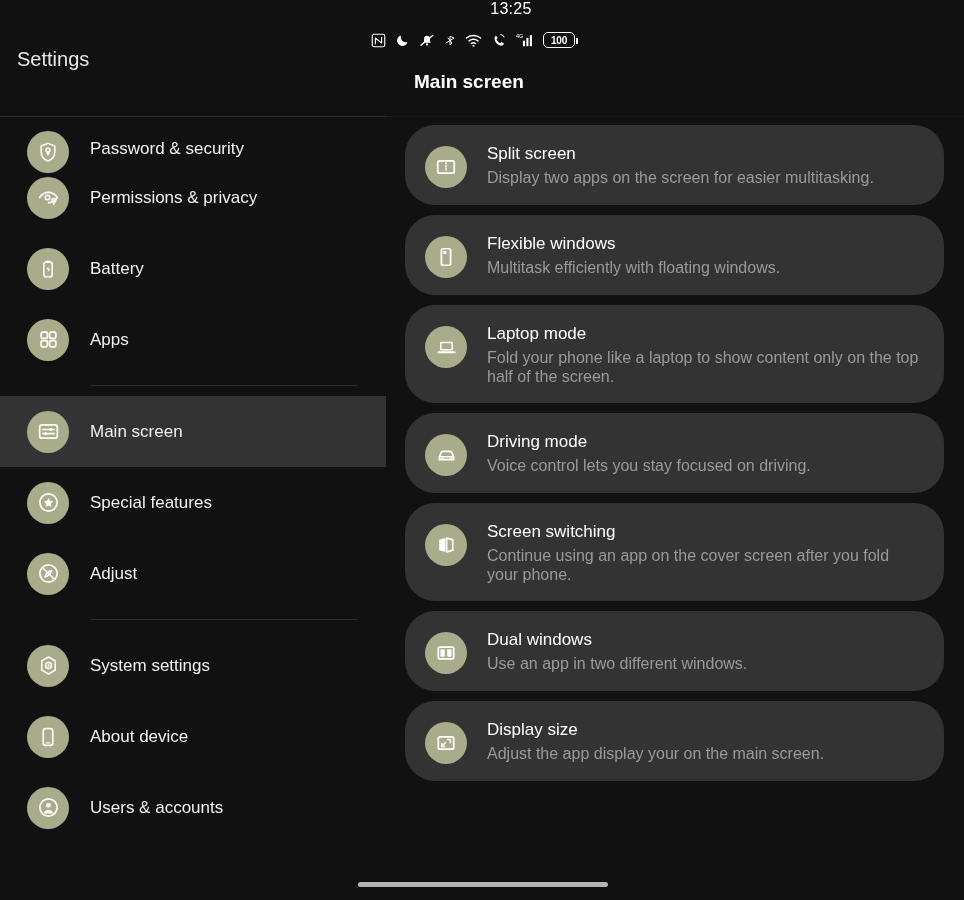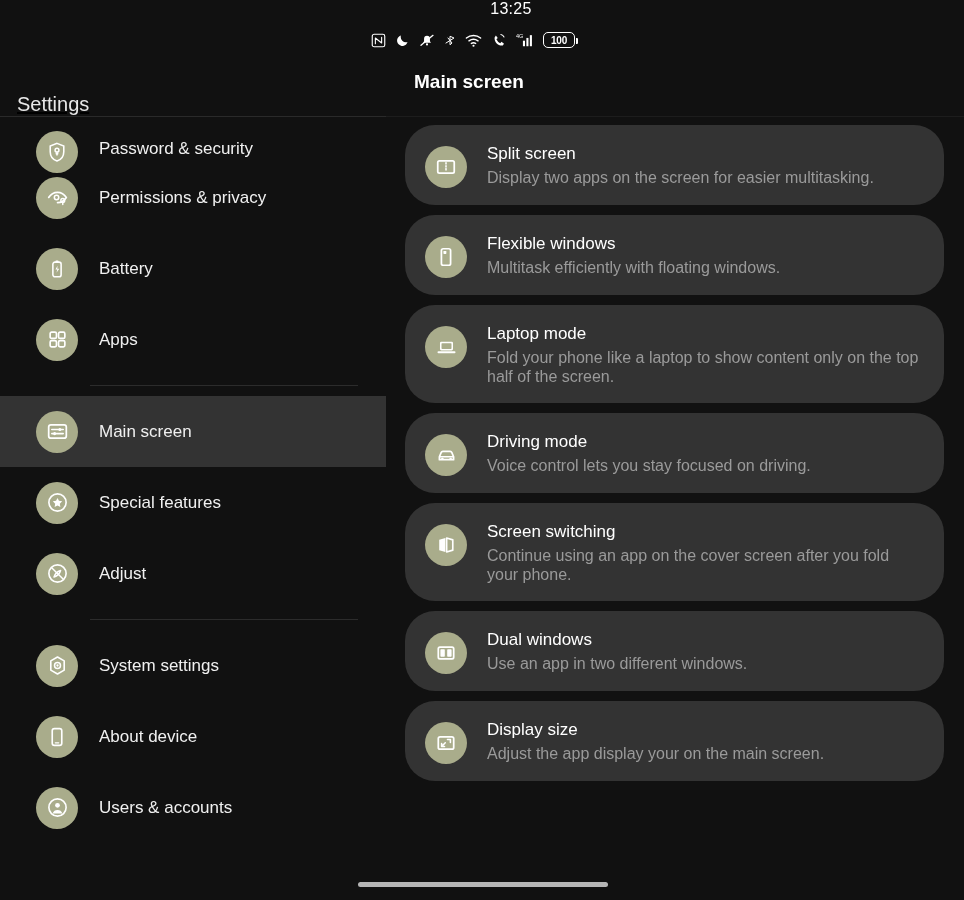--- a/index.html
+++ b/index.html
@@ -42,9 +42,8 @@
     background:#111111; overflow:hidden;
   }
   .sidebar-header{
-    height:69px; display:flex; align-items:flex-end; padding-left:17px;
+    height:69px; display:flex; align-items:flex-start; padding-left:17px;
     border-bottom:1px solid #2a2a2a;
-    text-decoration:underline;
   }
   .sidebar-title{ color:#e8e8e8; font-size:20px; }
   .sidebar-list{ position:relative; }

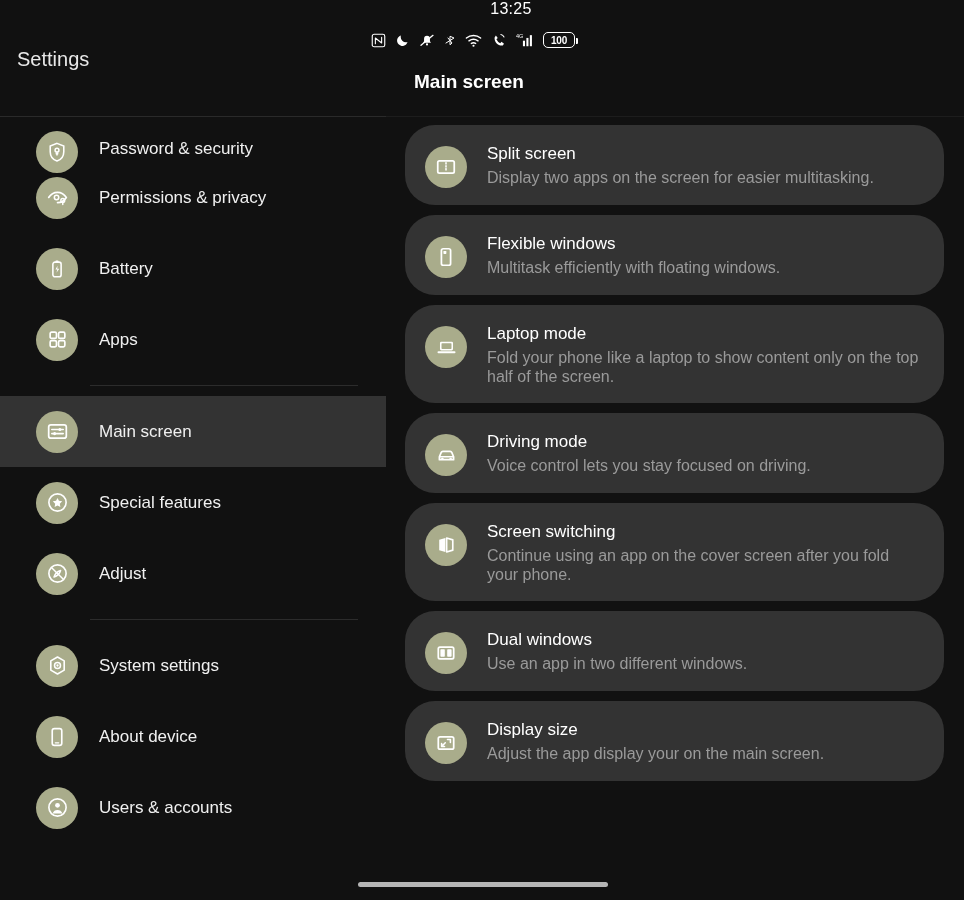--- a/index.html
+++ b/index.html
@@ -49,7 +49,7 @@
   .sidebar-list{ position:relative; }
 
   .nav-item{
-    display:flex; align-items:center; height:71px; padding-left:36px;
+    display:flex; align-items:center; height:71px; padding-left:27px;
     cursor:pointer;
   }
   .nav-item.clipped{ height:45px; align-items:flex-end; padding-bottom:3px; }

